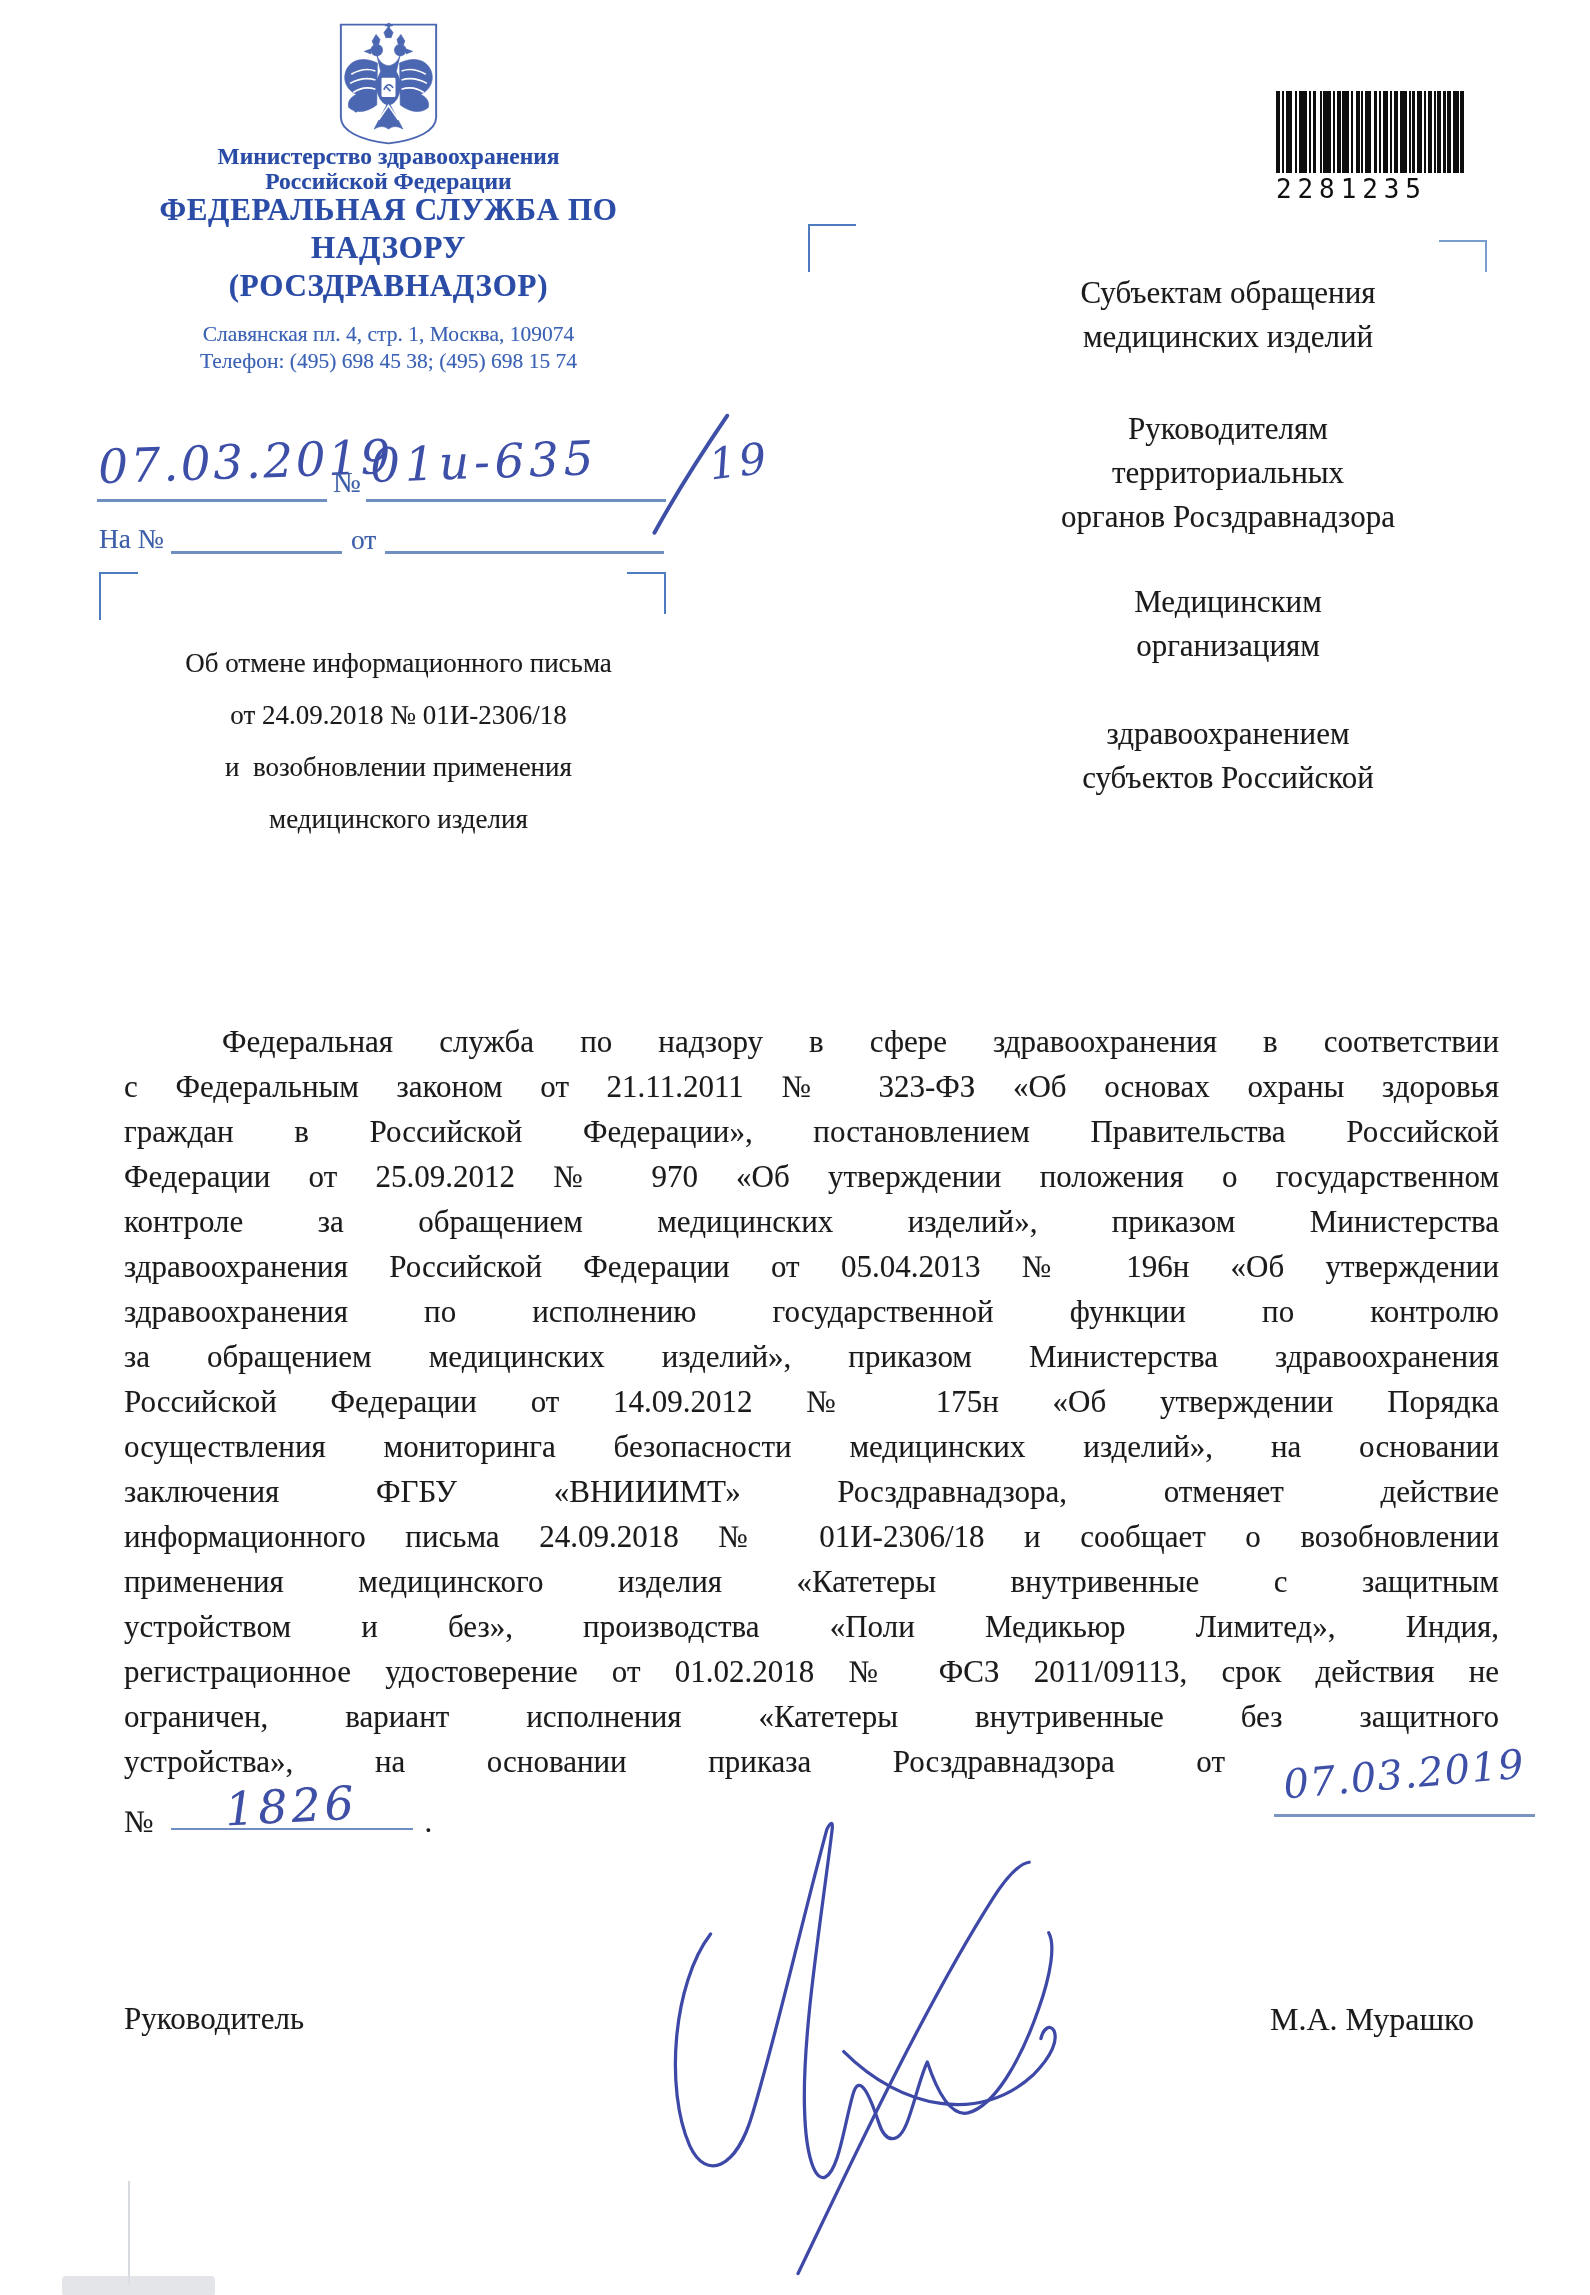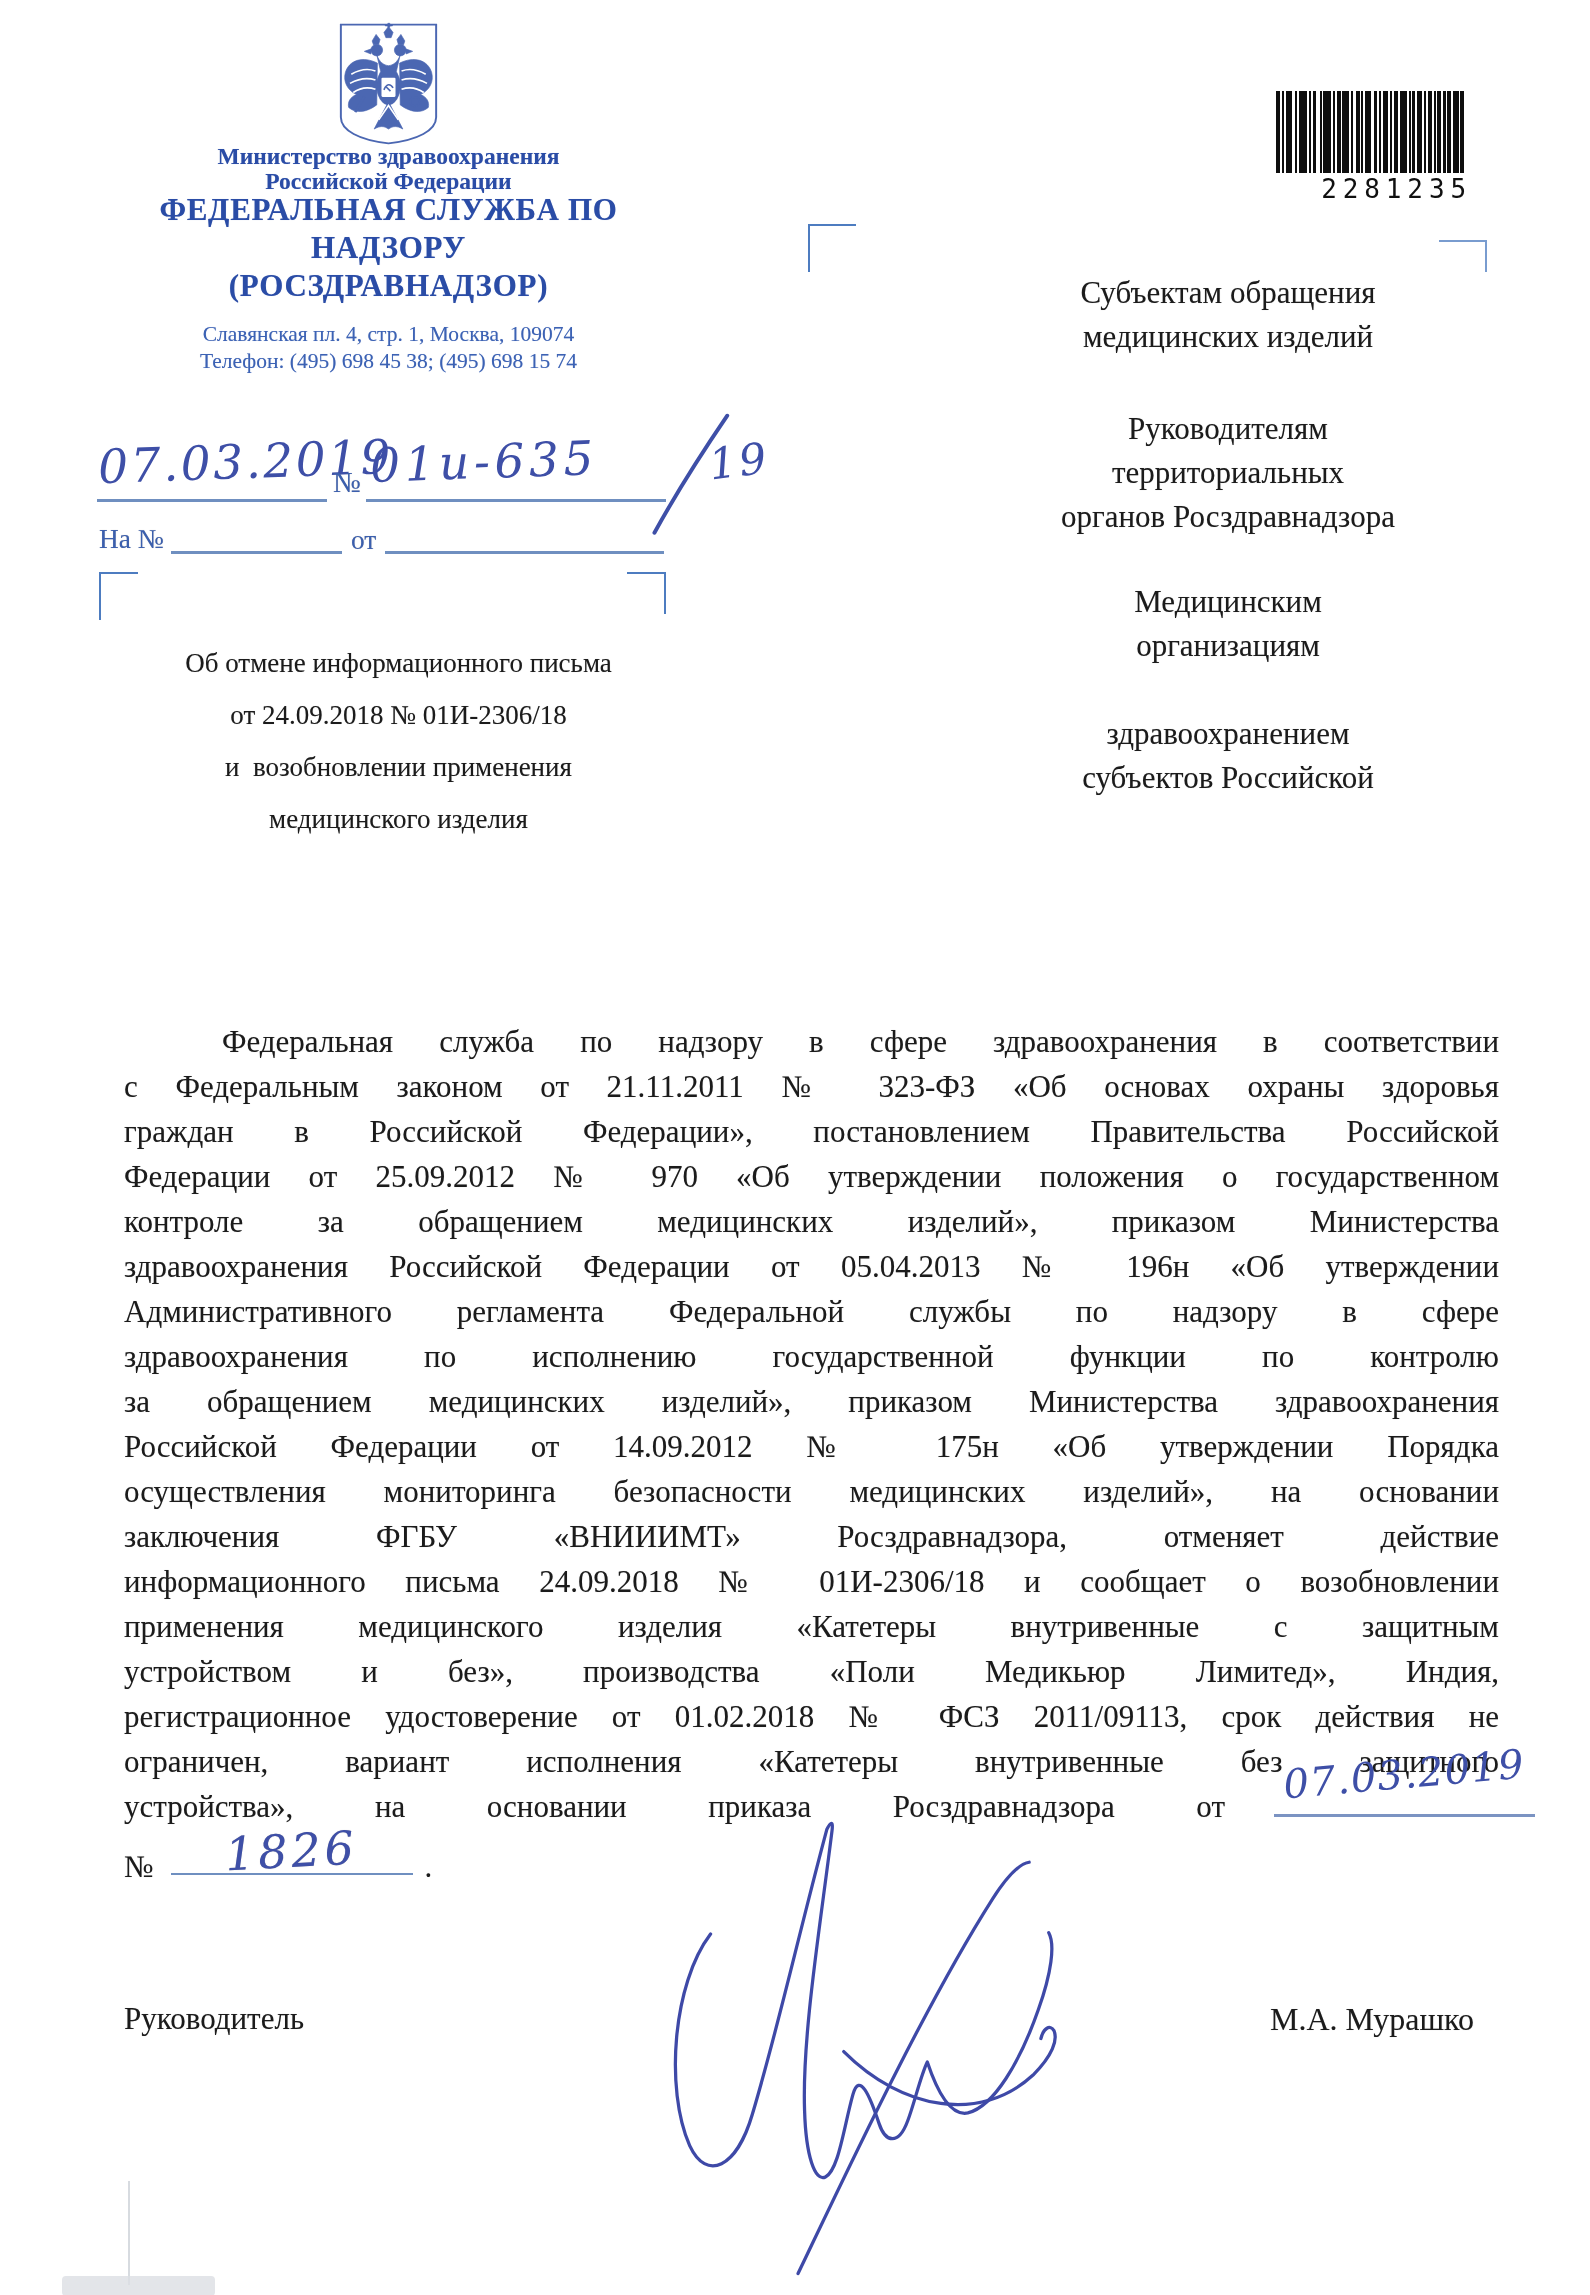--- a/index.html
+++ b/index.html
@@ -23,7 +23,7 @@
   .barcode{position:absolute;left:1276px;top:91px;width:196px;}
   .bc-bars{display:flex;height:82px;}
   .bc-b{background:#0e0e0e;height:100%;}
-  .bc-num{width:100%;text-align:right;font-family:"DejaVu Sans Mono",monospace;font-size:26px;letter-spacing:5.9px;color:#101010;margin-top:1.3px;}
+  .bc-num{width:100%;text-align:left;font-family:"DejaVu Sans Mono",monospace;font-size:26px;letter-spacing:5.9px;color:#101010;margin-top:1.3px;}
 
   
   .hw{font-family:"DejaVu Serif",serif;font-style:italic;color:#3e4fa7;}

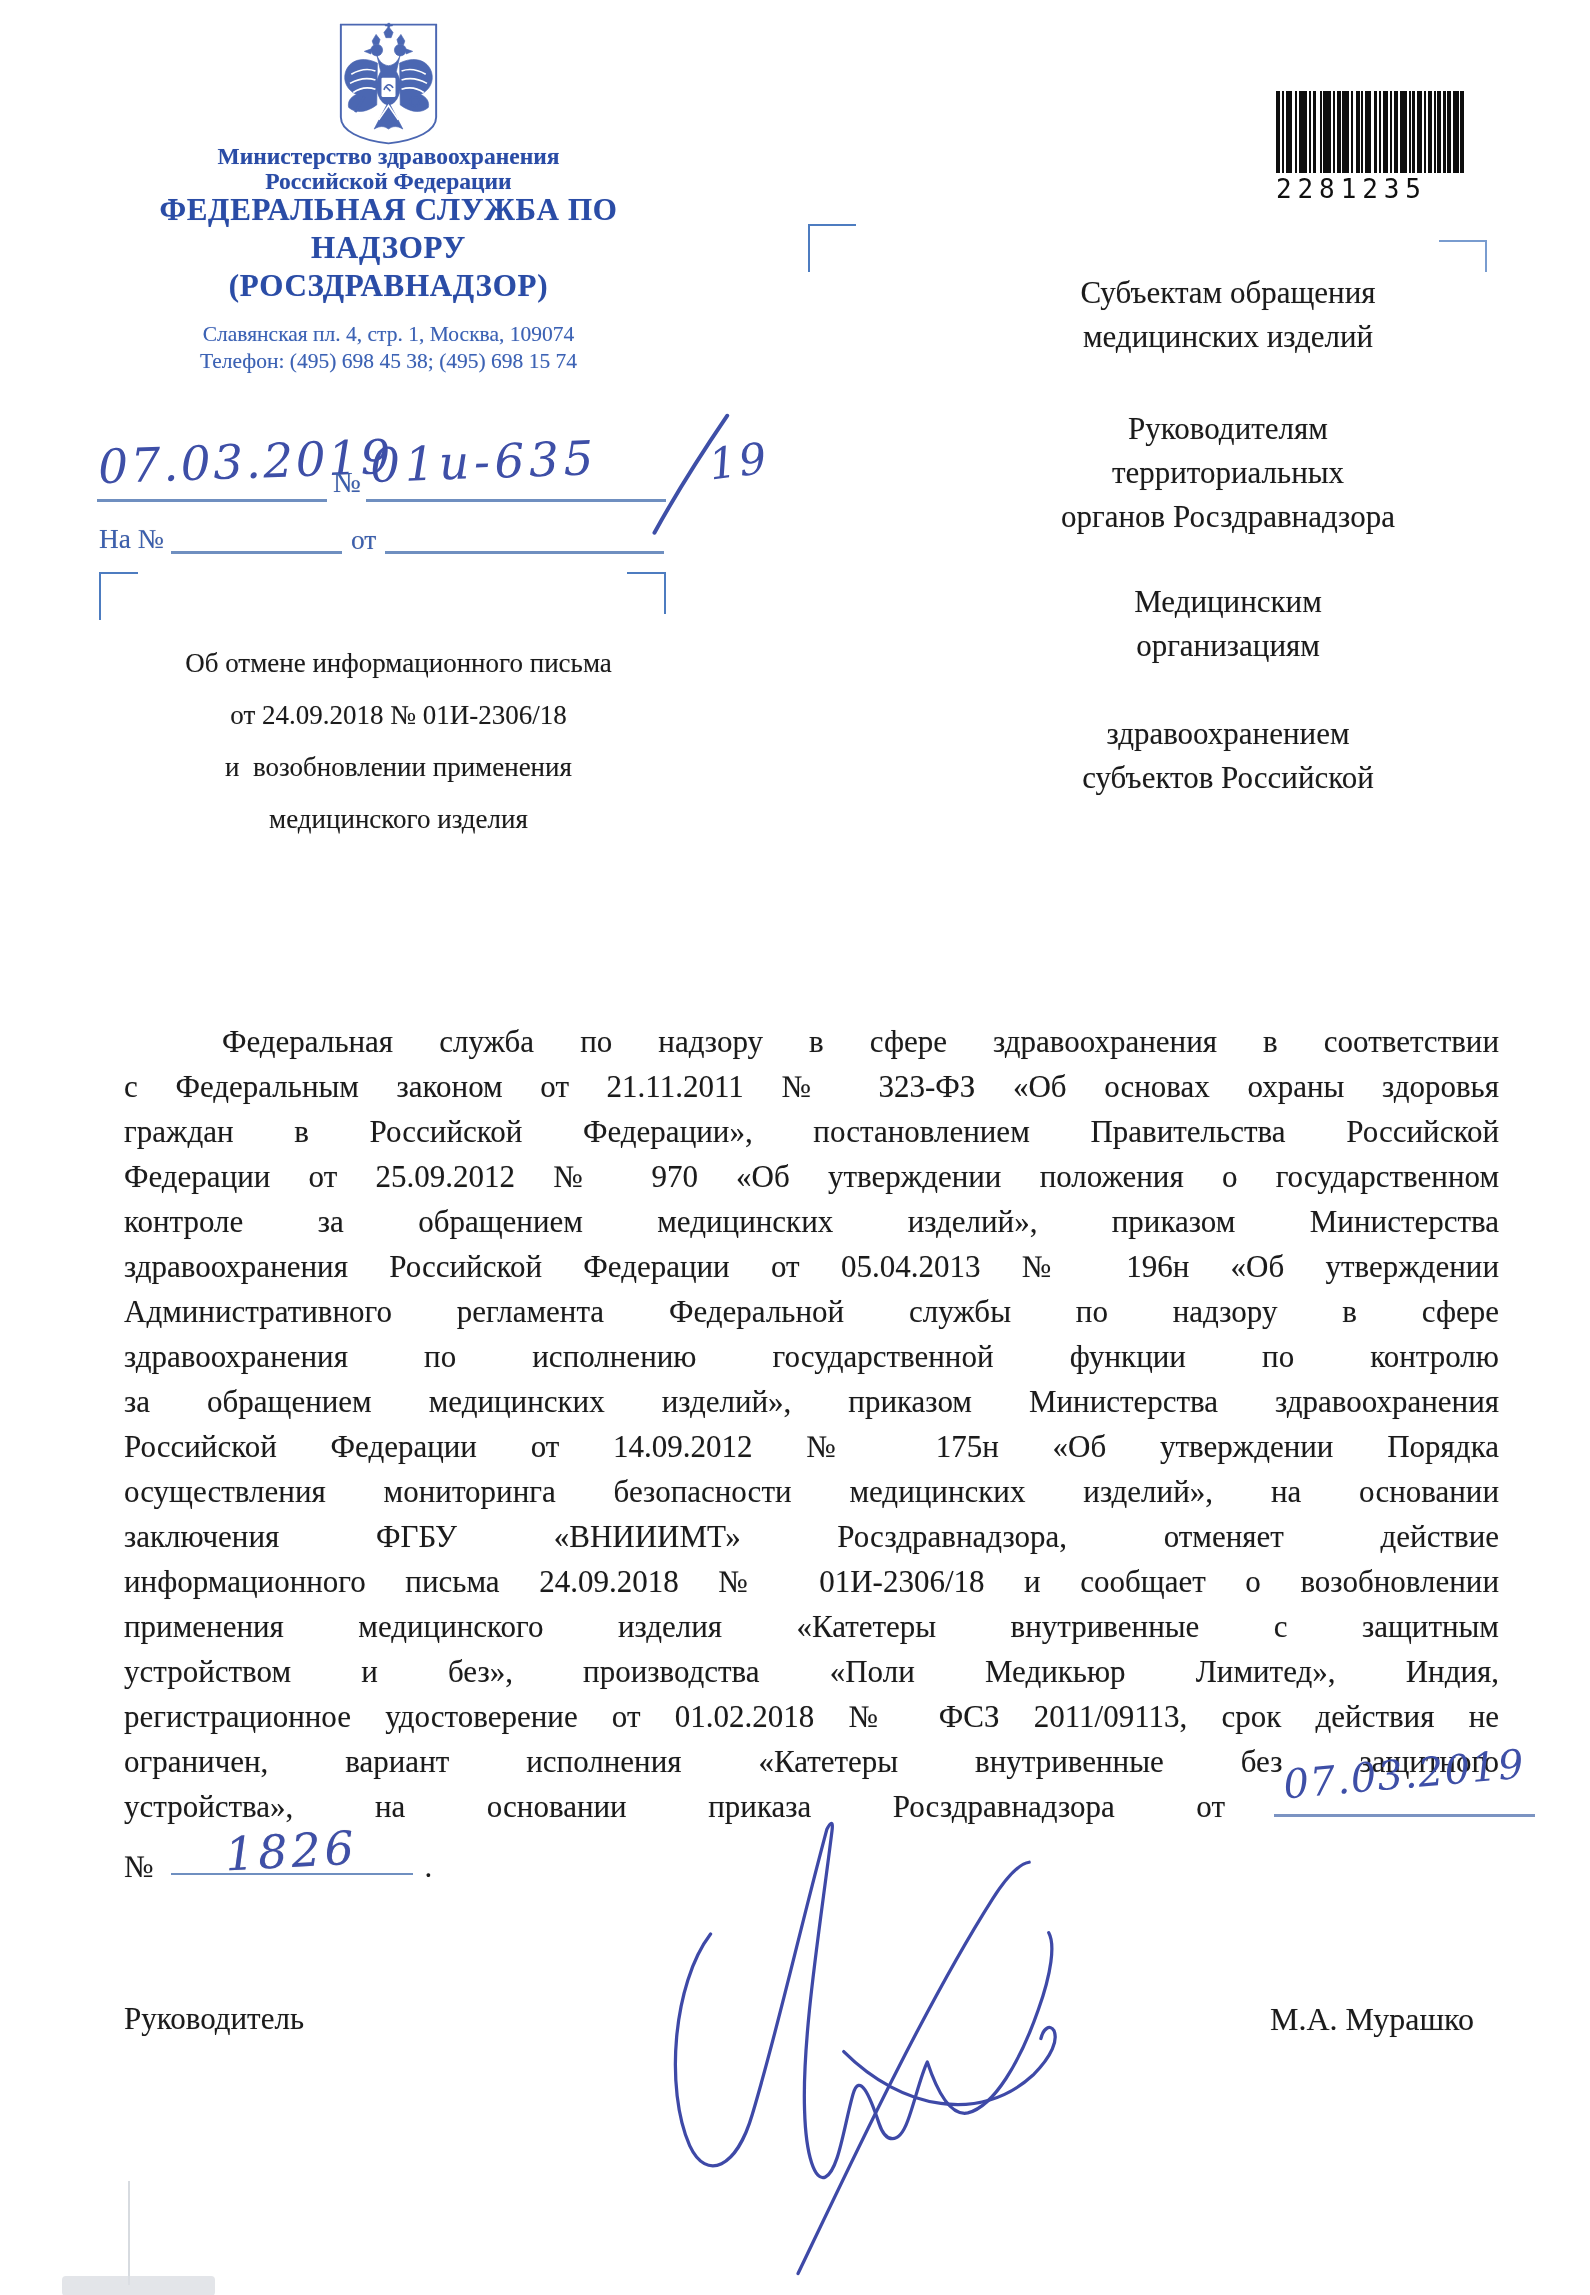--- a/index.html
+++ b/index.html
@@ -245,7 +245,6 @@
     <div class="body-line">Федерации от 25.09.2012 № 970 «Об утверждении положения о государственном</div>
     <div class="body-line">контроле за обращением медицинских изделий», приказом Министерства</div>
     <div class="body-line">здравоохранения Российской Федерации от 05.04.2013 № 196н «Об утверждении</div>
-    <div class="body-line">Административного регламента Федеральной службы по надзору в сфере</div>
     <div class="body-line">здравоохранения по исполнению государственной функции по контролю</div>
     <div class="body-line">за обращением медицинских изделий», приказом Министерства здравоохранения</div>
     <div class="body-line">Российской Федерации от 14.09.2012 № 175н «Об утверждении Порядка</div>

